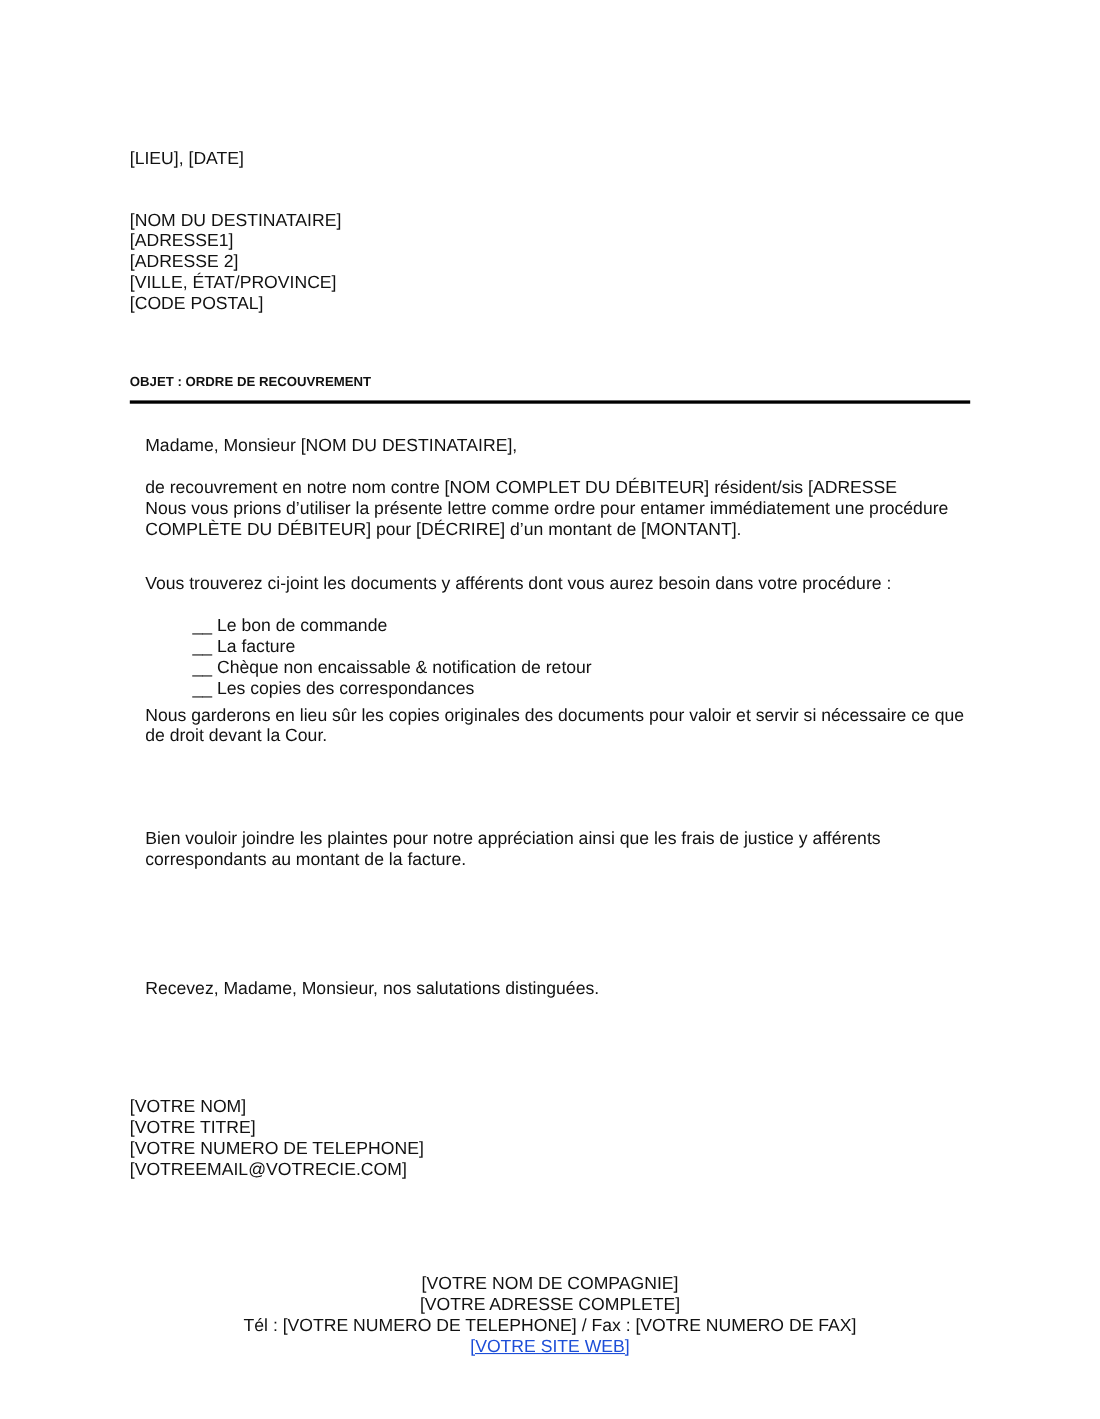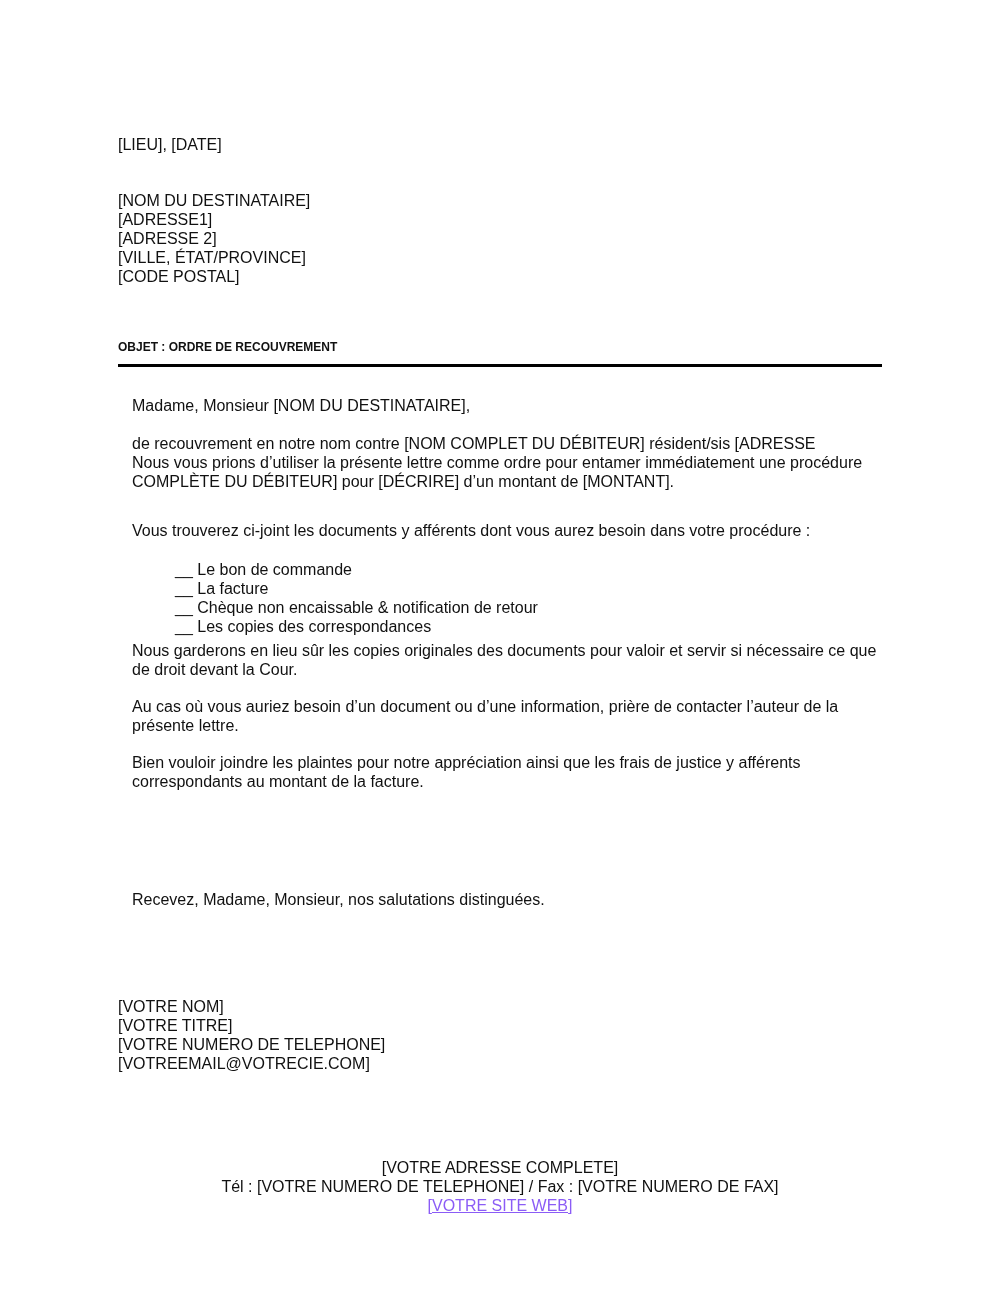--- a/index.html
+++ b/index.html
@@ -61,10 +61,6 @@
     <span class="line">de droit devant la Cour.</span>
   </div>
 
-  <div class="para" style="top:697px;">
-    <span class="line">Au cas où vous auriez besoin d’un document ou d’une information, prière de contacter l’auteur de la</span>
-    <span class="line">présente lettre.</span>
-  </div>
 
   <div class="para" style="top:753px;">
     <span class="line">Bien vouloir joindre les plaintes pour notre appréciation ainsi que les frais de justice y afférents</span>

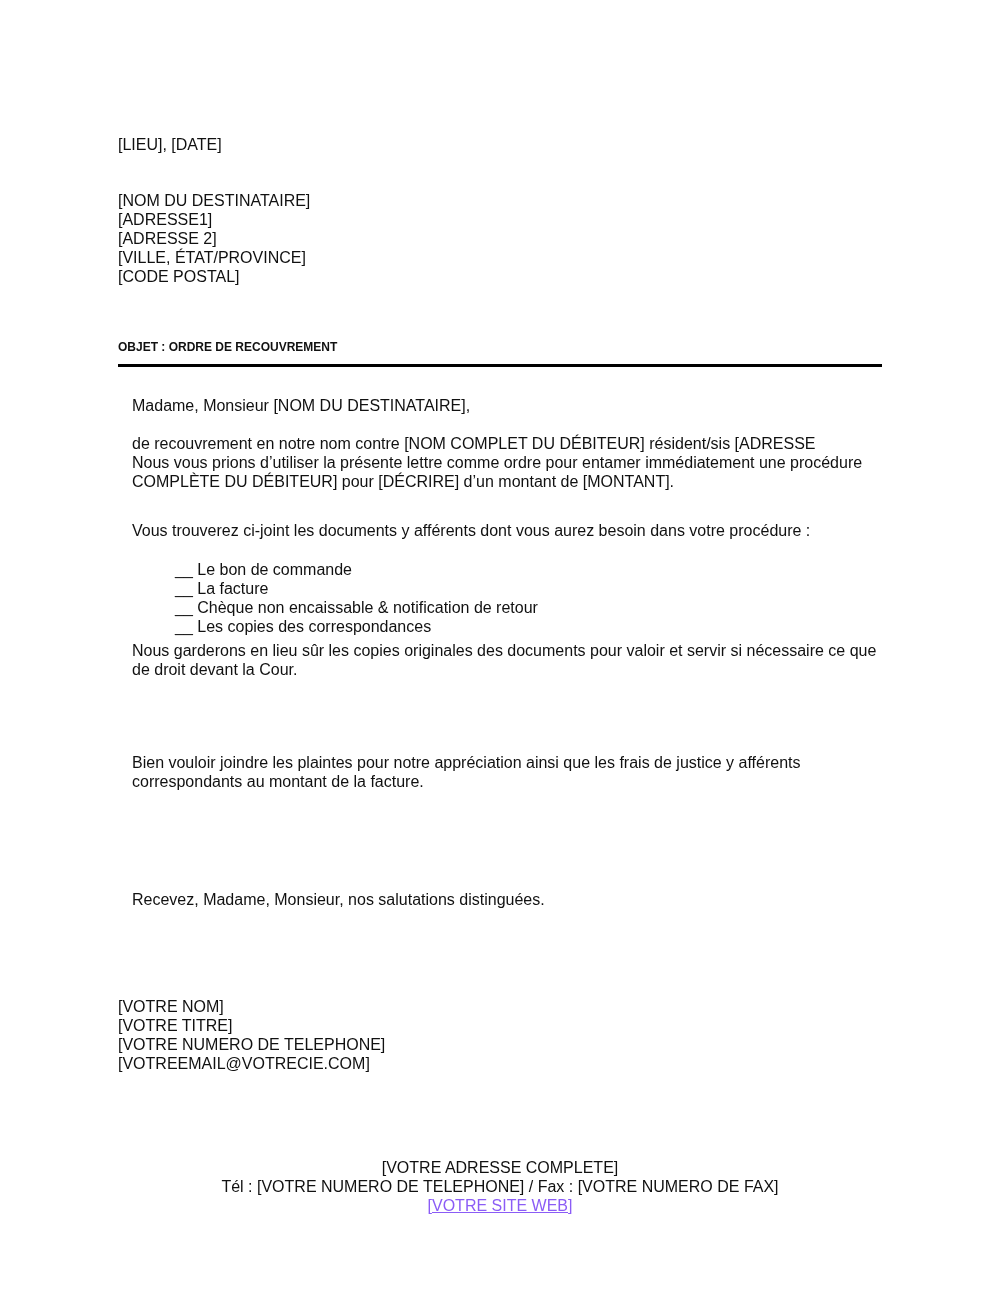--- a/index.html
+++ b/index.html
@@ -80,6 +80,7 @@
   </div>
 
   <div class="footer">
+    <span class="line">[VOTRE NOM DE COMPAGNIE]</span>
     <span class="line">[VOTRE ADRESSE COMPLETE]</span>
     <span class="line">Tél : [VOTRE NUMERO DE TELEPHONE] / Fax : [VOTRE NUMERO DE FAX]</span>
     <span class="line"><a class="link">[VOTRE SITE WEB]</a></span>

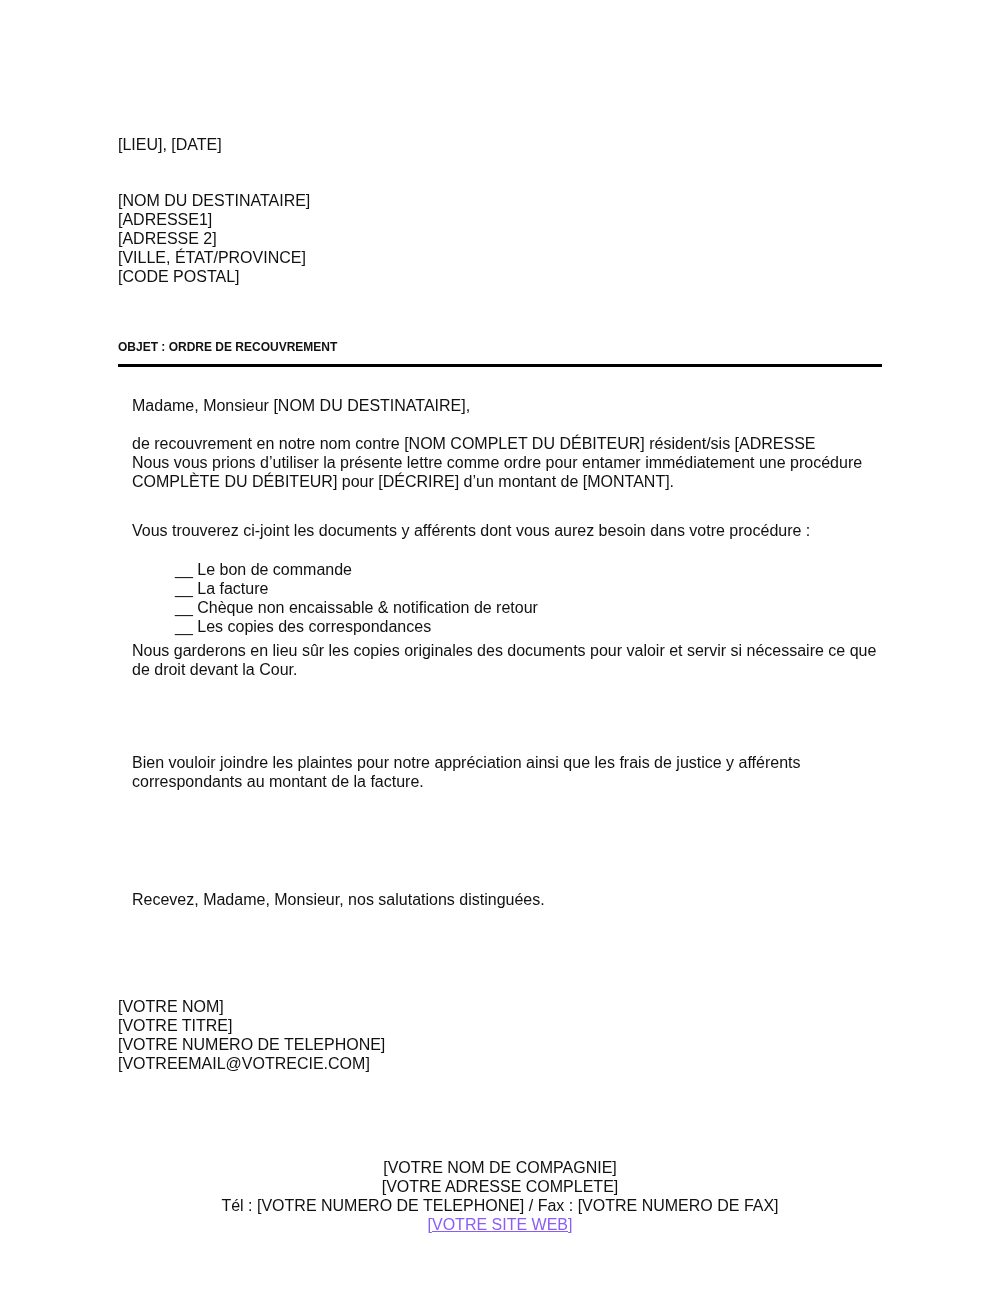--- a/index.html
+++ b/index.html
@@ -13,7 +13,7 @@
   .para { position:absolute; left:132px; width:770px; line-height:19px; }
   .list { position:absolute; left:175px; top:520px; line-height:19px;margin-top:40px; }
   .footer { position:absolute; left:0; width:1000px; top:1158px; text-align:center; line-height:19px; }
-  .link { color:#8b5cf6; text-decoration:underline; }
+  .link { color:#1d4ed8; text-decoration:underline; }
 </style>
 </head>
 <body>

